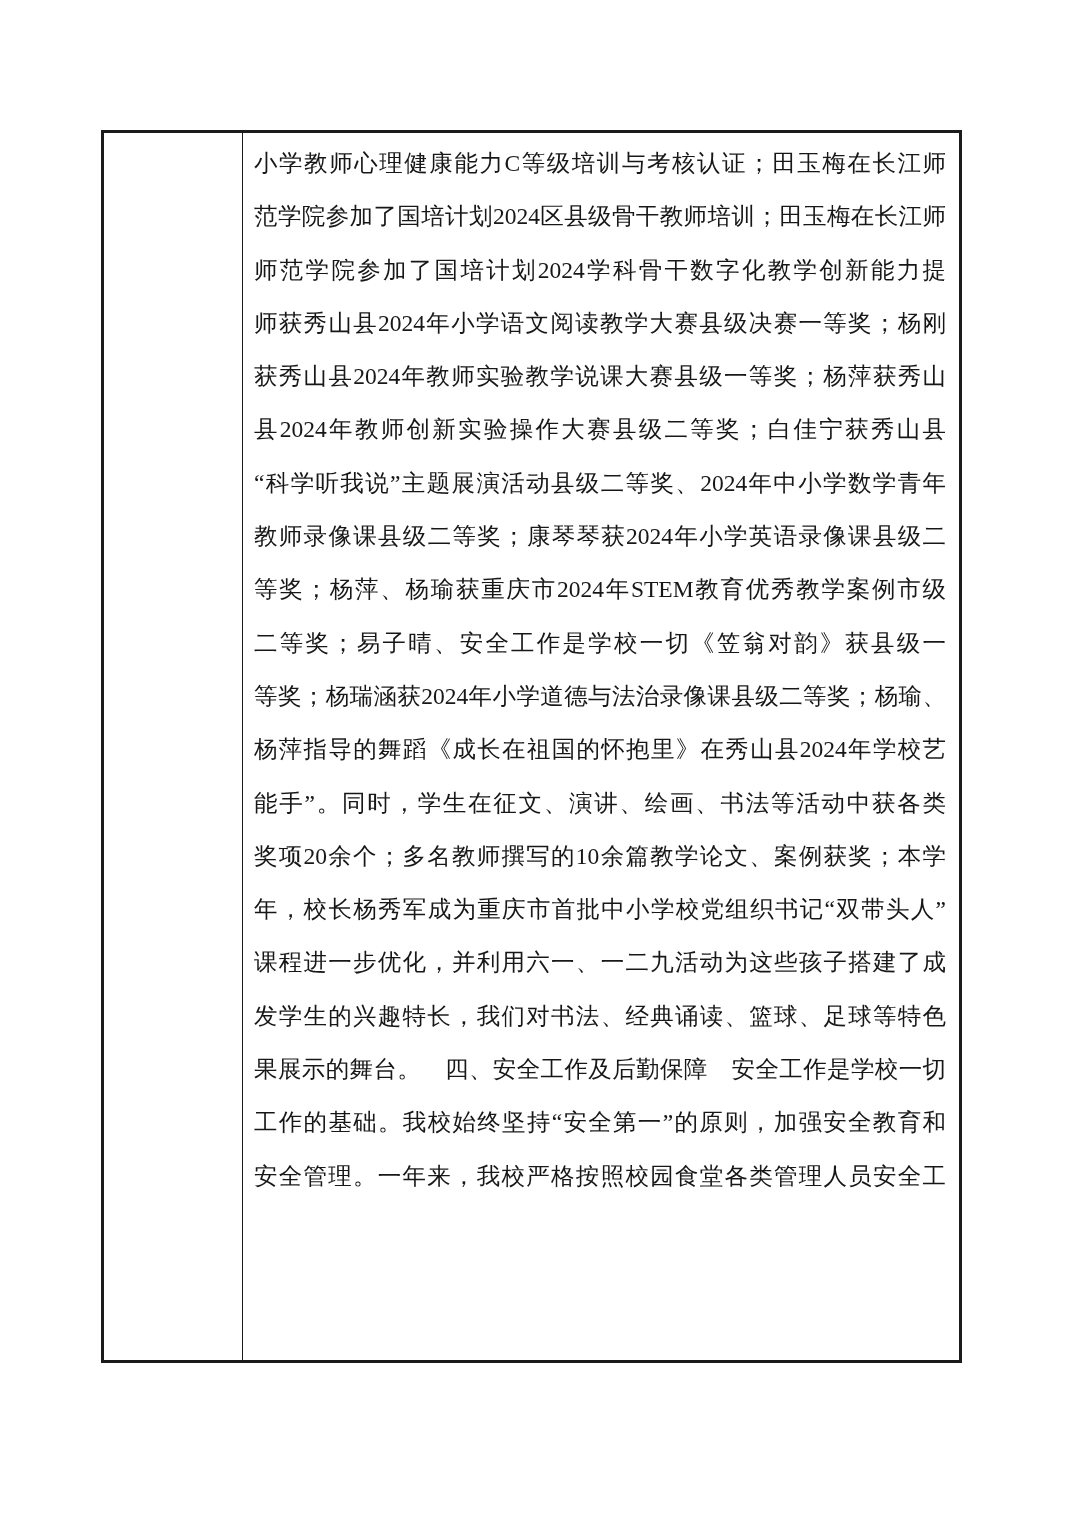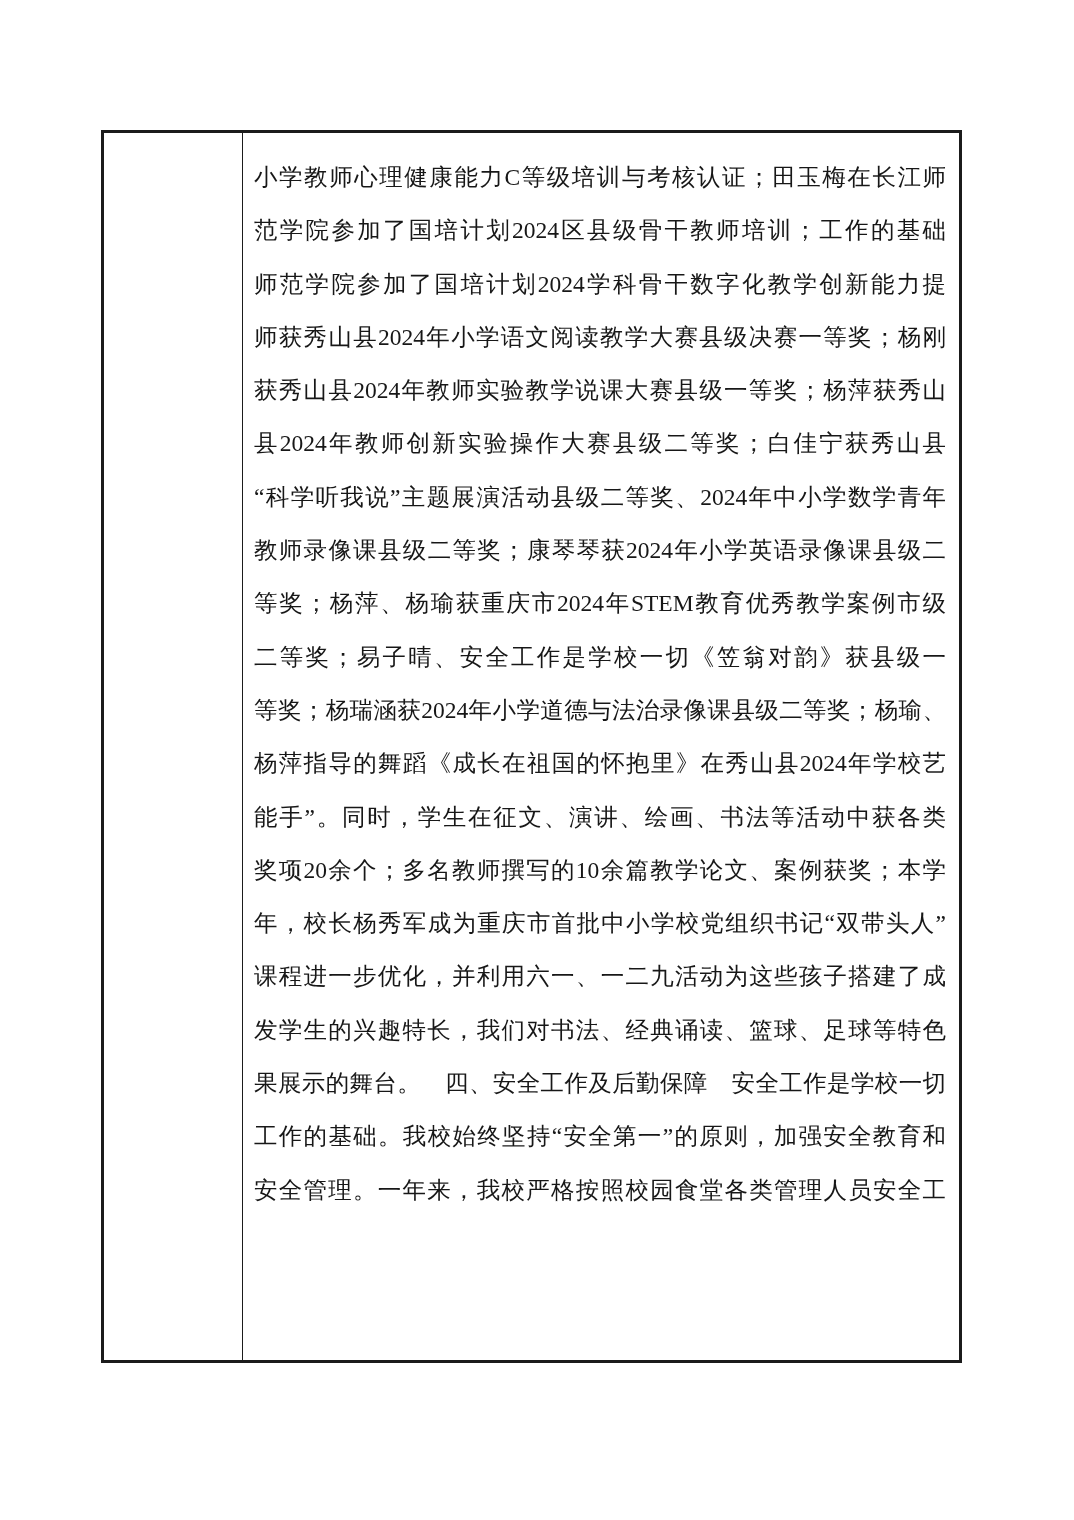--- a/index.html
+++ b/index.html
@@ -36,7 +36,7 @@
   .cell-right {
     flex: 1;
     box-sizing: border-box;
-    padding: 18px 13px 0 11px;
+    padding: 4px 13px 0 11px;
     overflow: hidden;
   }
   .text-line {

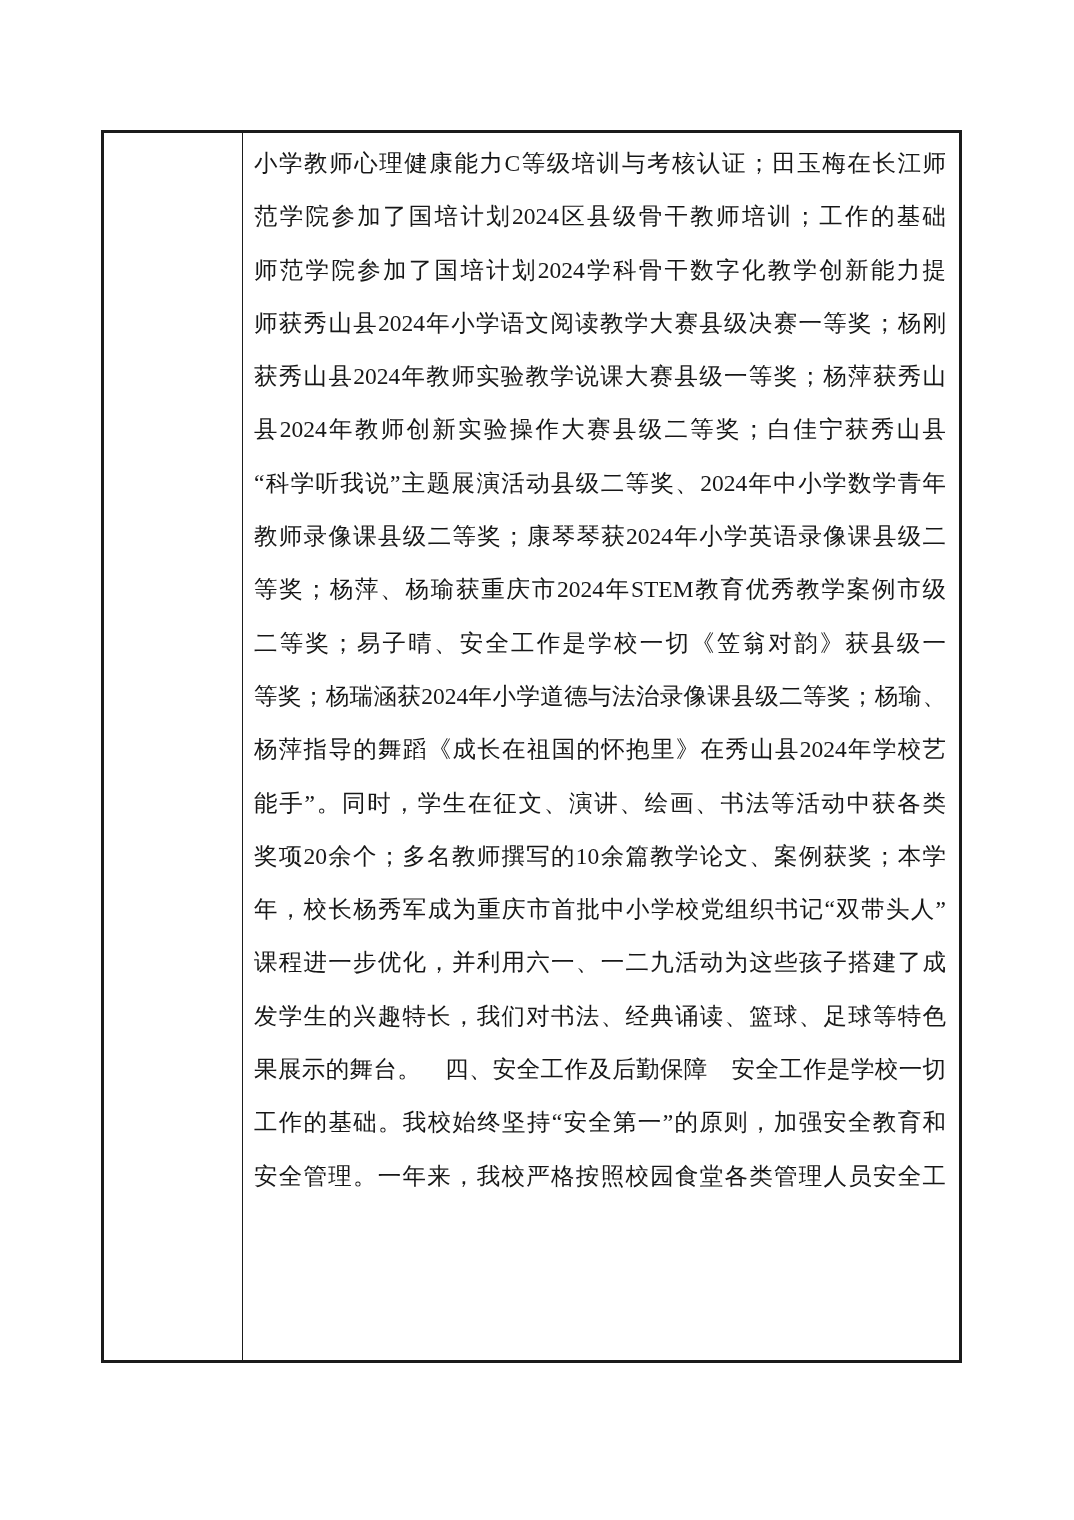--- a/index.html
+++ b/index.html
@@ -60,7 +60,7 @@
     <div class="cell-left"></div>
     <div class="cell-right">
       <div class="text-line">小学教师心理健康能力C等级培训与考核认证；田玉梅在长江师</div>
-      <div class="text-line">范学院参加了国培计划2024区县级骨干教师培训；工作的基础</div>
+      <div class="text-line">范学院参加了国培计划2024区县级骨干教师培训；田玉梅在长江师</div>
       <div class="text-line">师范学院参加了国培计划2024学科骨干数字化教学创新能力提</div>
       <div class="text-line">师获秀山县2024年小学语文阅读教学大赛县级决赛一等奖；杨刚</div>
       <div class="text-line">获秀山县2024年教师实验教学说课大赛县级一等奖；杨萍获秀山</div>

